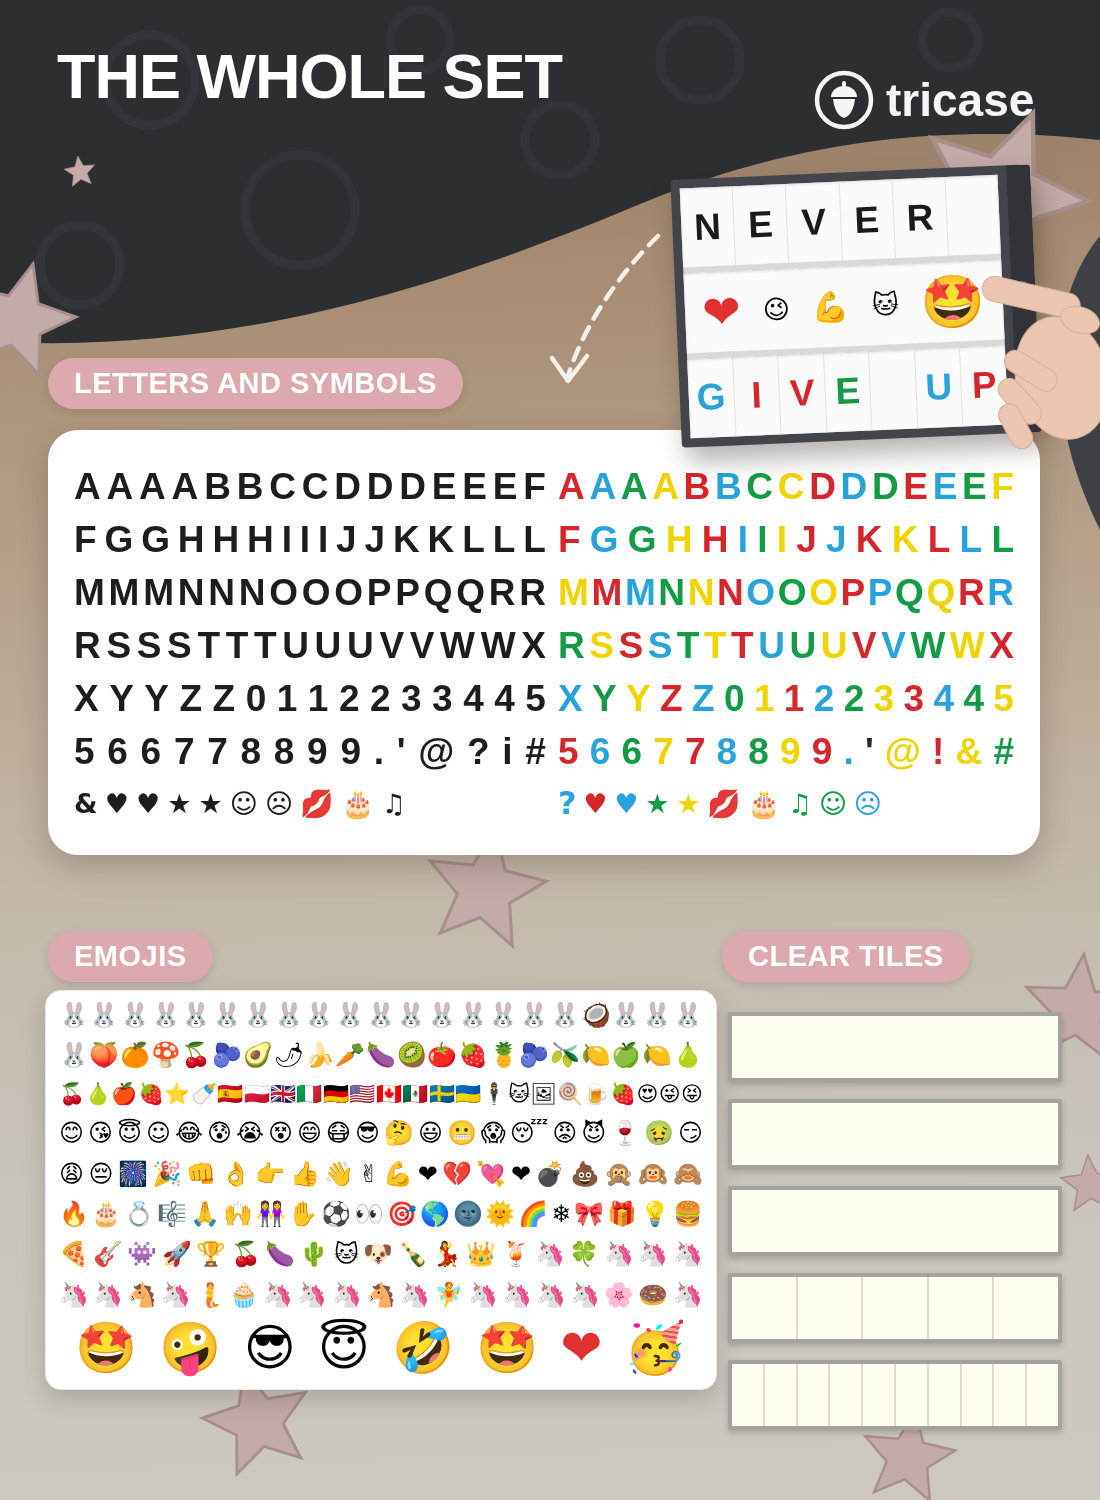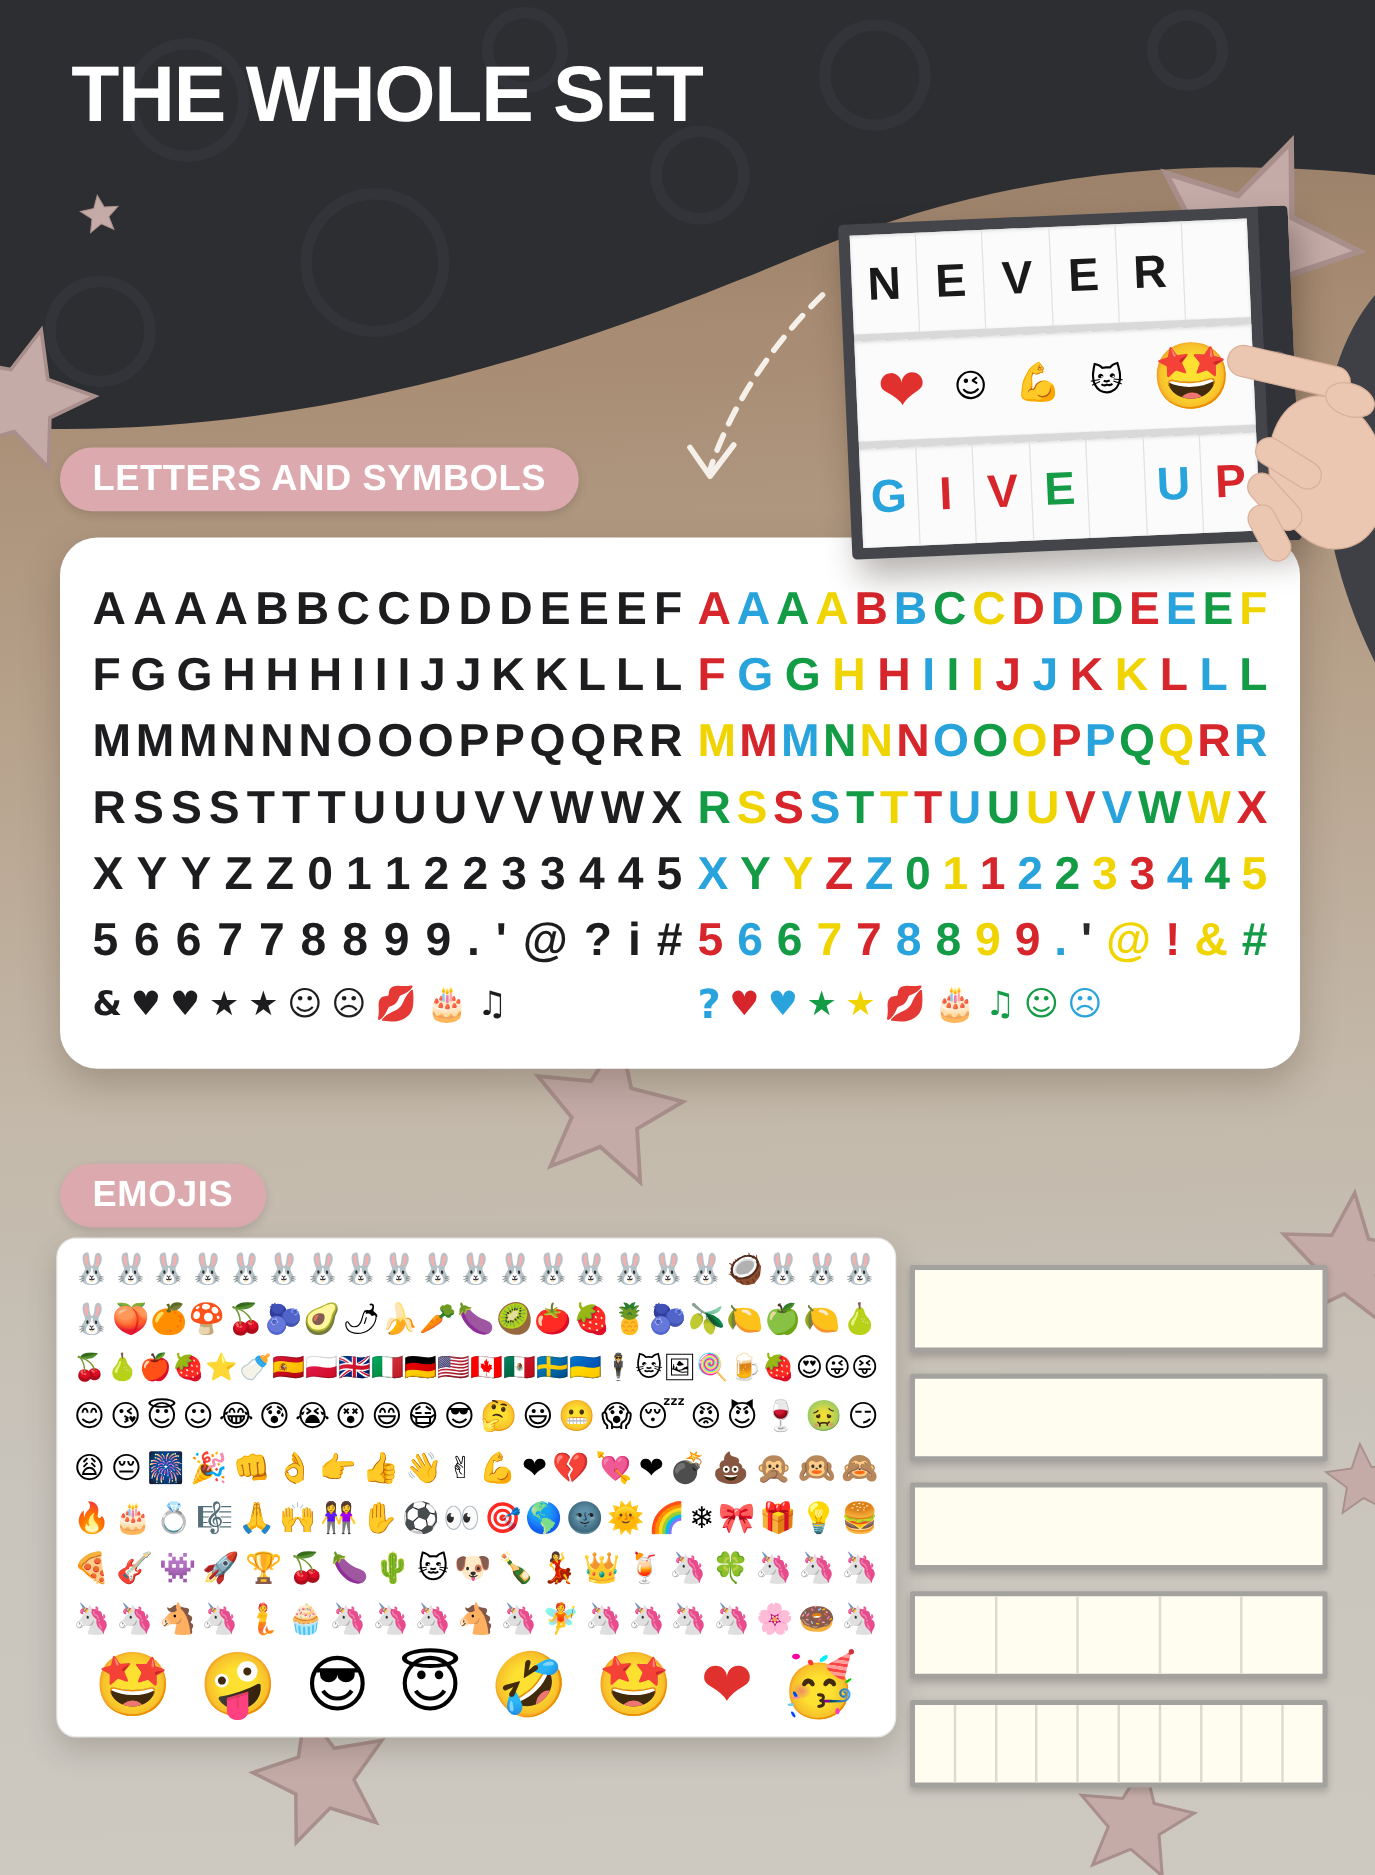--- a/index.html
+++ b/index.html
@@ -114,6 +114,15 @@
 
   <div class="title">THE WHOLE SET</div>
 
+  <div class="brand">
+    <svg width="64" height="64" viewBox="0 0 64 64">
+      <circle cx="32" cy="32" r="27" fill="none" stroke="#f5f5f5" stroke-width="4.5"></circle>
+      <path d="M19,29 a13,11 0 0 1 26,0 z" fill="#f5f5f5"></path>
+      <rect x="30" y="13" width="4" height="6" rx="2" fill="#f5f5f5"></rect>
+      <path d="M21,31 h22 q-2,16 -11,19 q-9,-3 -11,-19 z" fill="#f5f5f5"></path>
+    </svg>
+    <span class="brand-name">tricase</span>
+  </div>
 
   <svg class="arrow-svg" width="160" height="190" viewBox="0 0 160 190">
     <path d="M118,18 C80,55 45,105 28,158" fill="none" stroke="#f5f1ea" stroke-width="4.5" stroke-dasharray="13 10" stroke-linecap="round"></path>

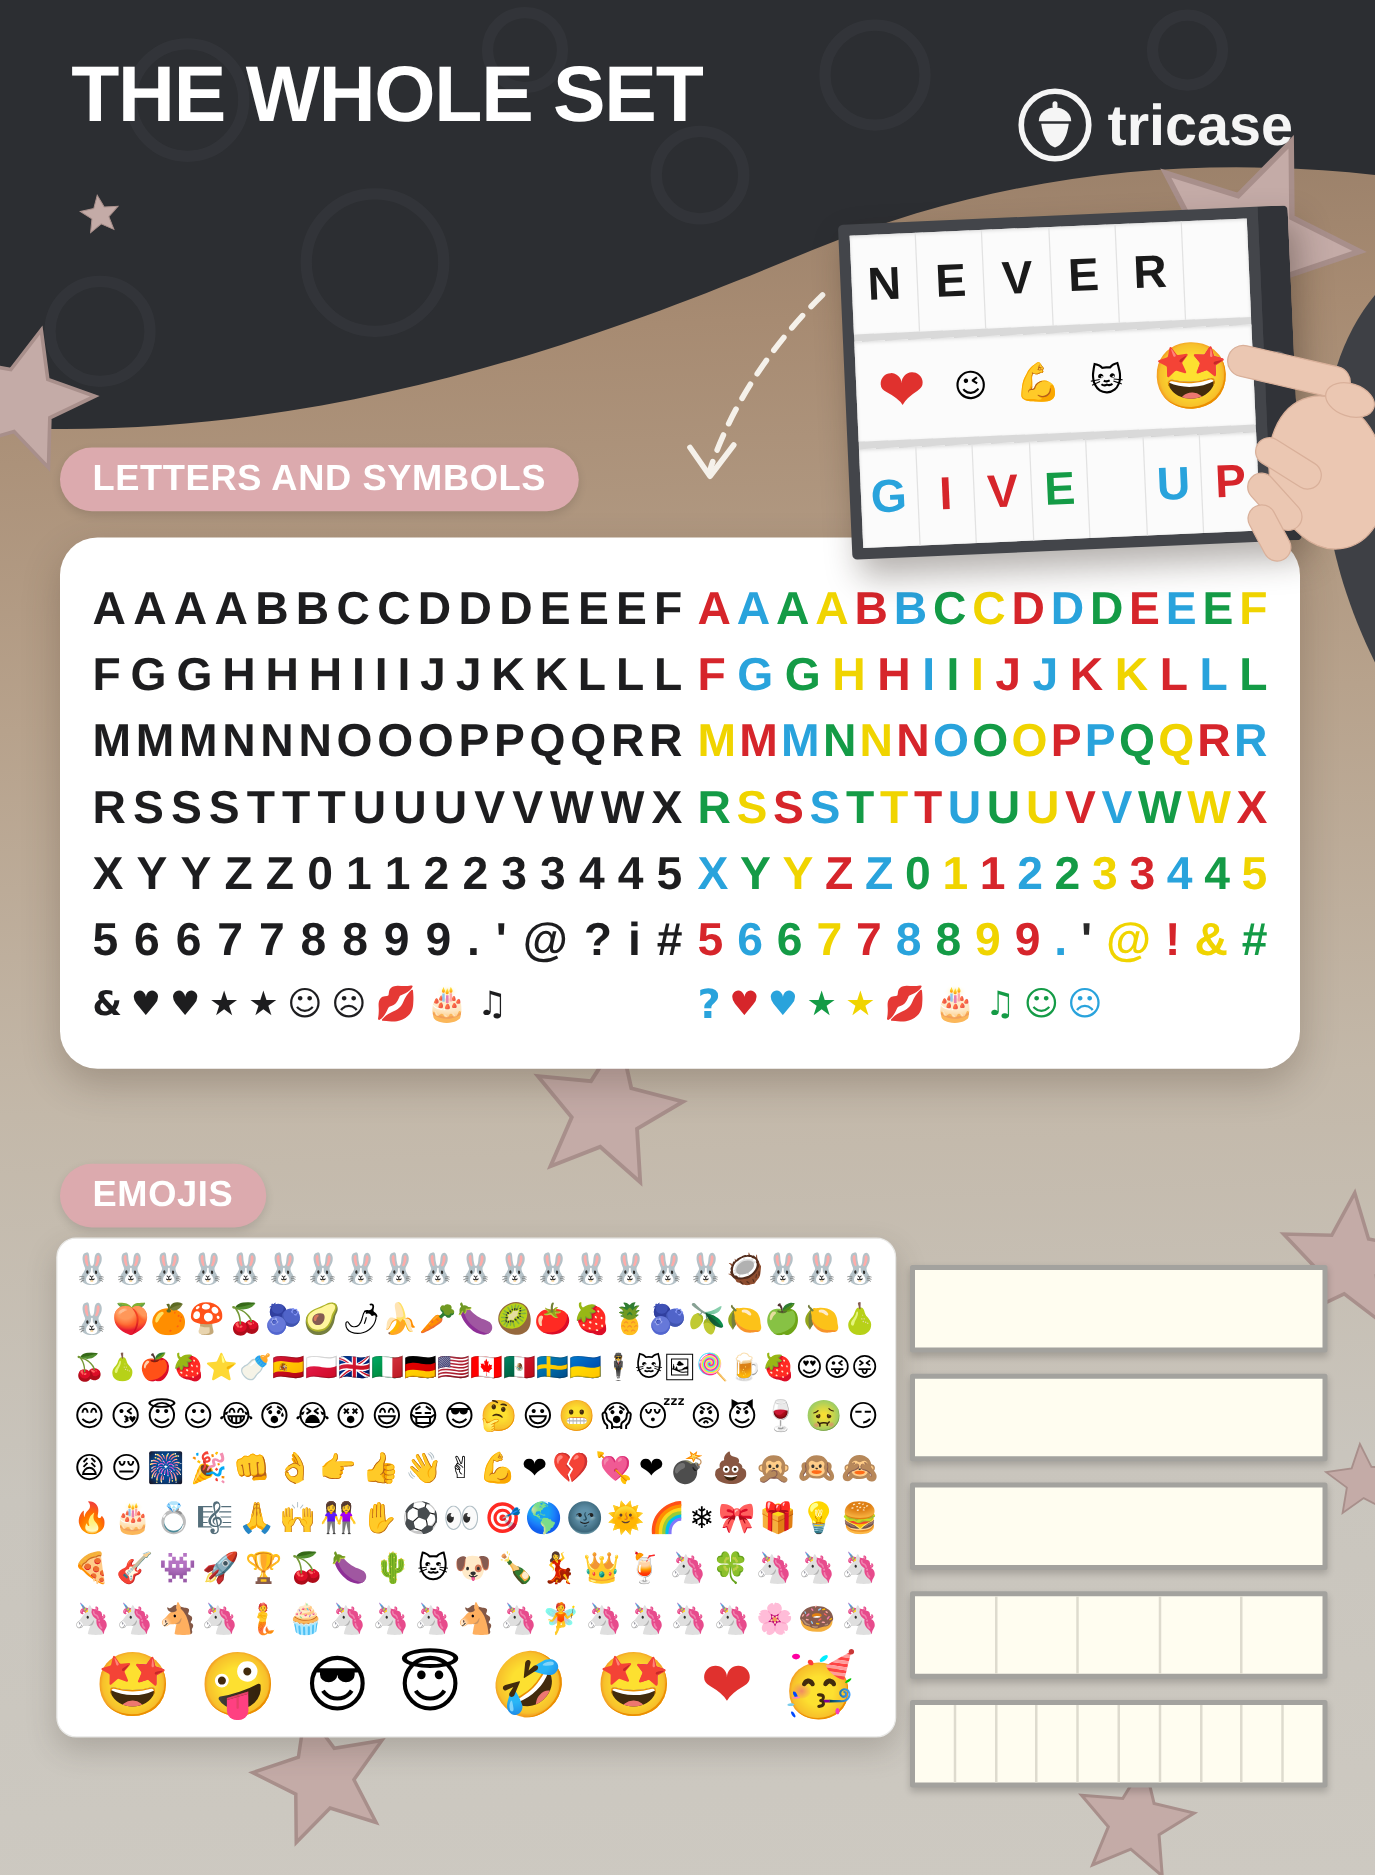--- a/index.html
+++ b/index.html
@@ -174,6 +174,7 @@
 
   <div class="pill emojis">EMOJIS</div>
   <div class="pill letters">LETTERS AND SYMBOLS</div>
+  <div class="pill clear">CLEAR TILES</div>
 
   <div class="letters-panel">
     <div>

